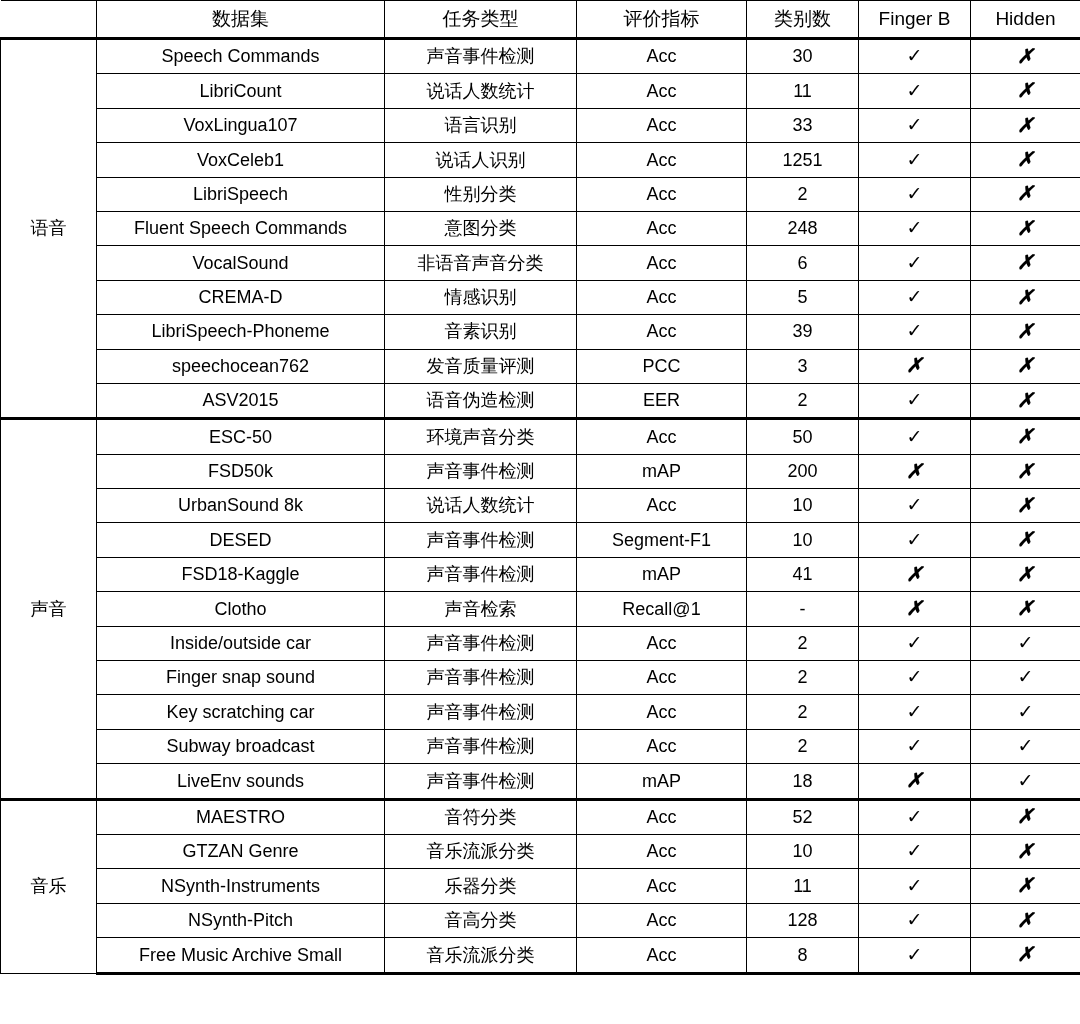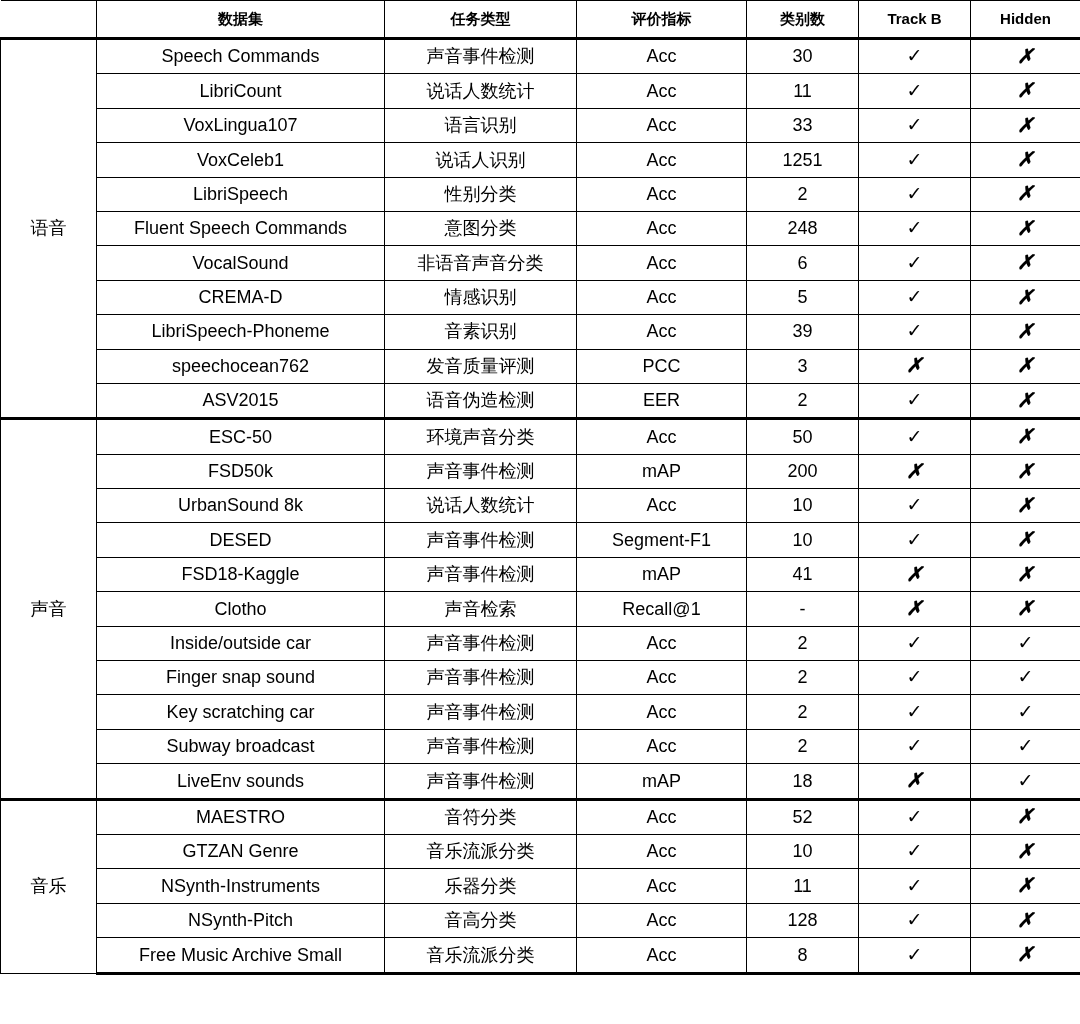--- a/index.html
+++ b/index.html
@@ -45,8 +45,8 @@
     white-space: nowrap;
   }
   table.dataset-table thead th {
-    font-weight: bold;
-    font-size: 15px;
+    font-weight: normal;
+    font-size: 19px;
     height: 36px;
   }
   td.group-cell {

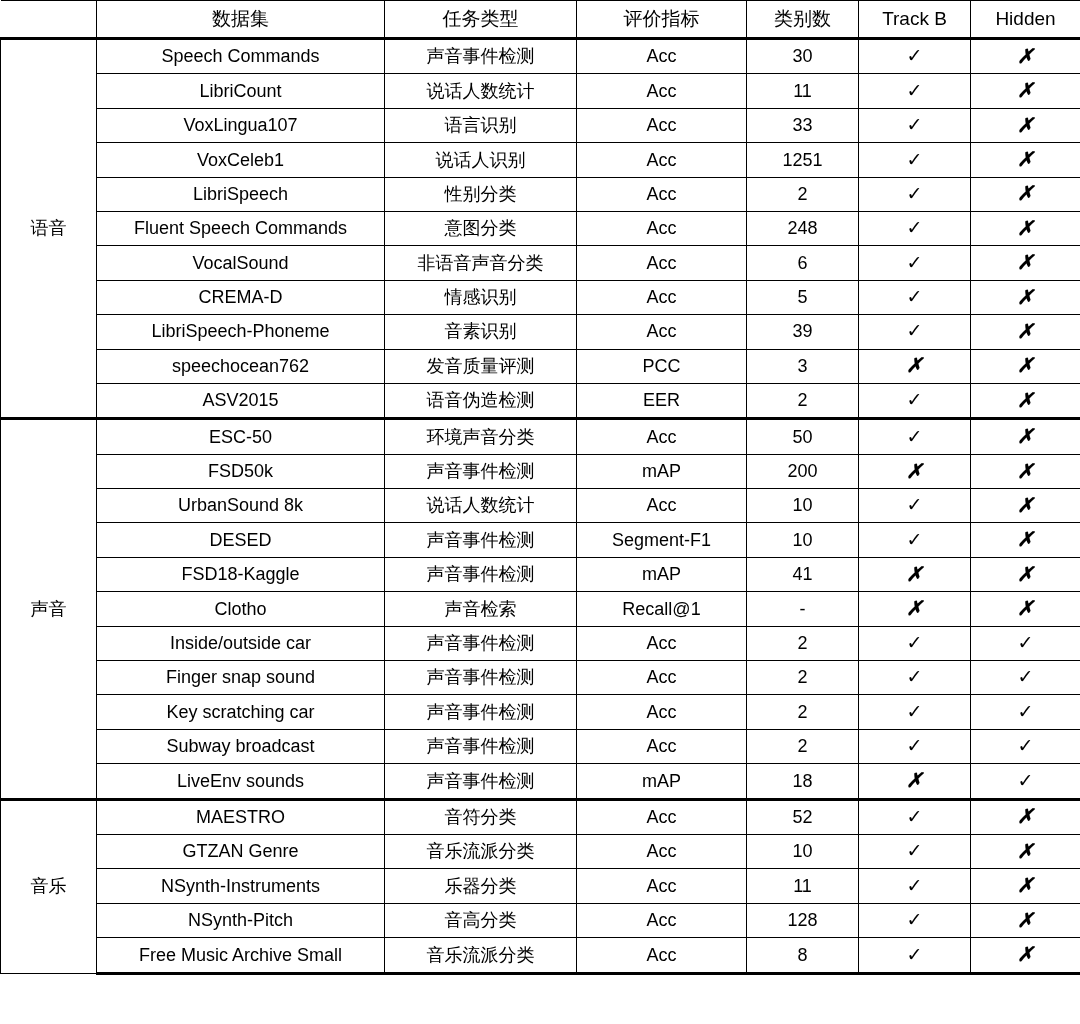--- a/index.html
+++ b/index.html
@@ -107,7 +107,7 @@
         <th>任务类型</th>
         <th>评价指标</th>
         <th>类别数</th>
-        <th>Track B</th>
+        <th>Finger B</th>
         <th class="last-head">Hidden</th>
       </tr>
     </thead>

